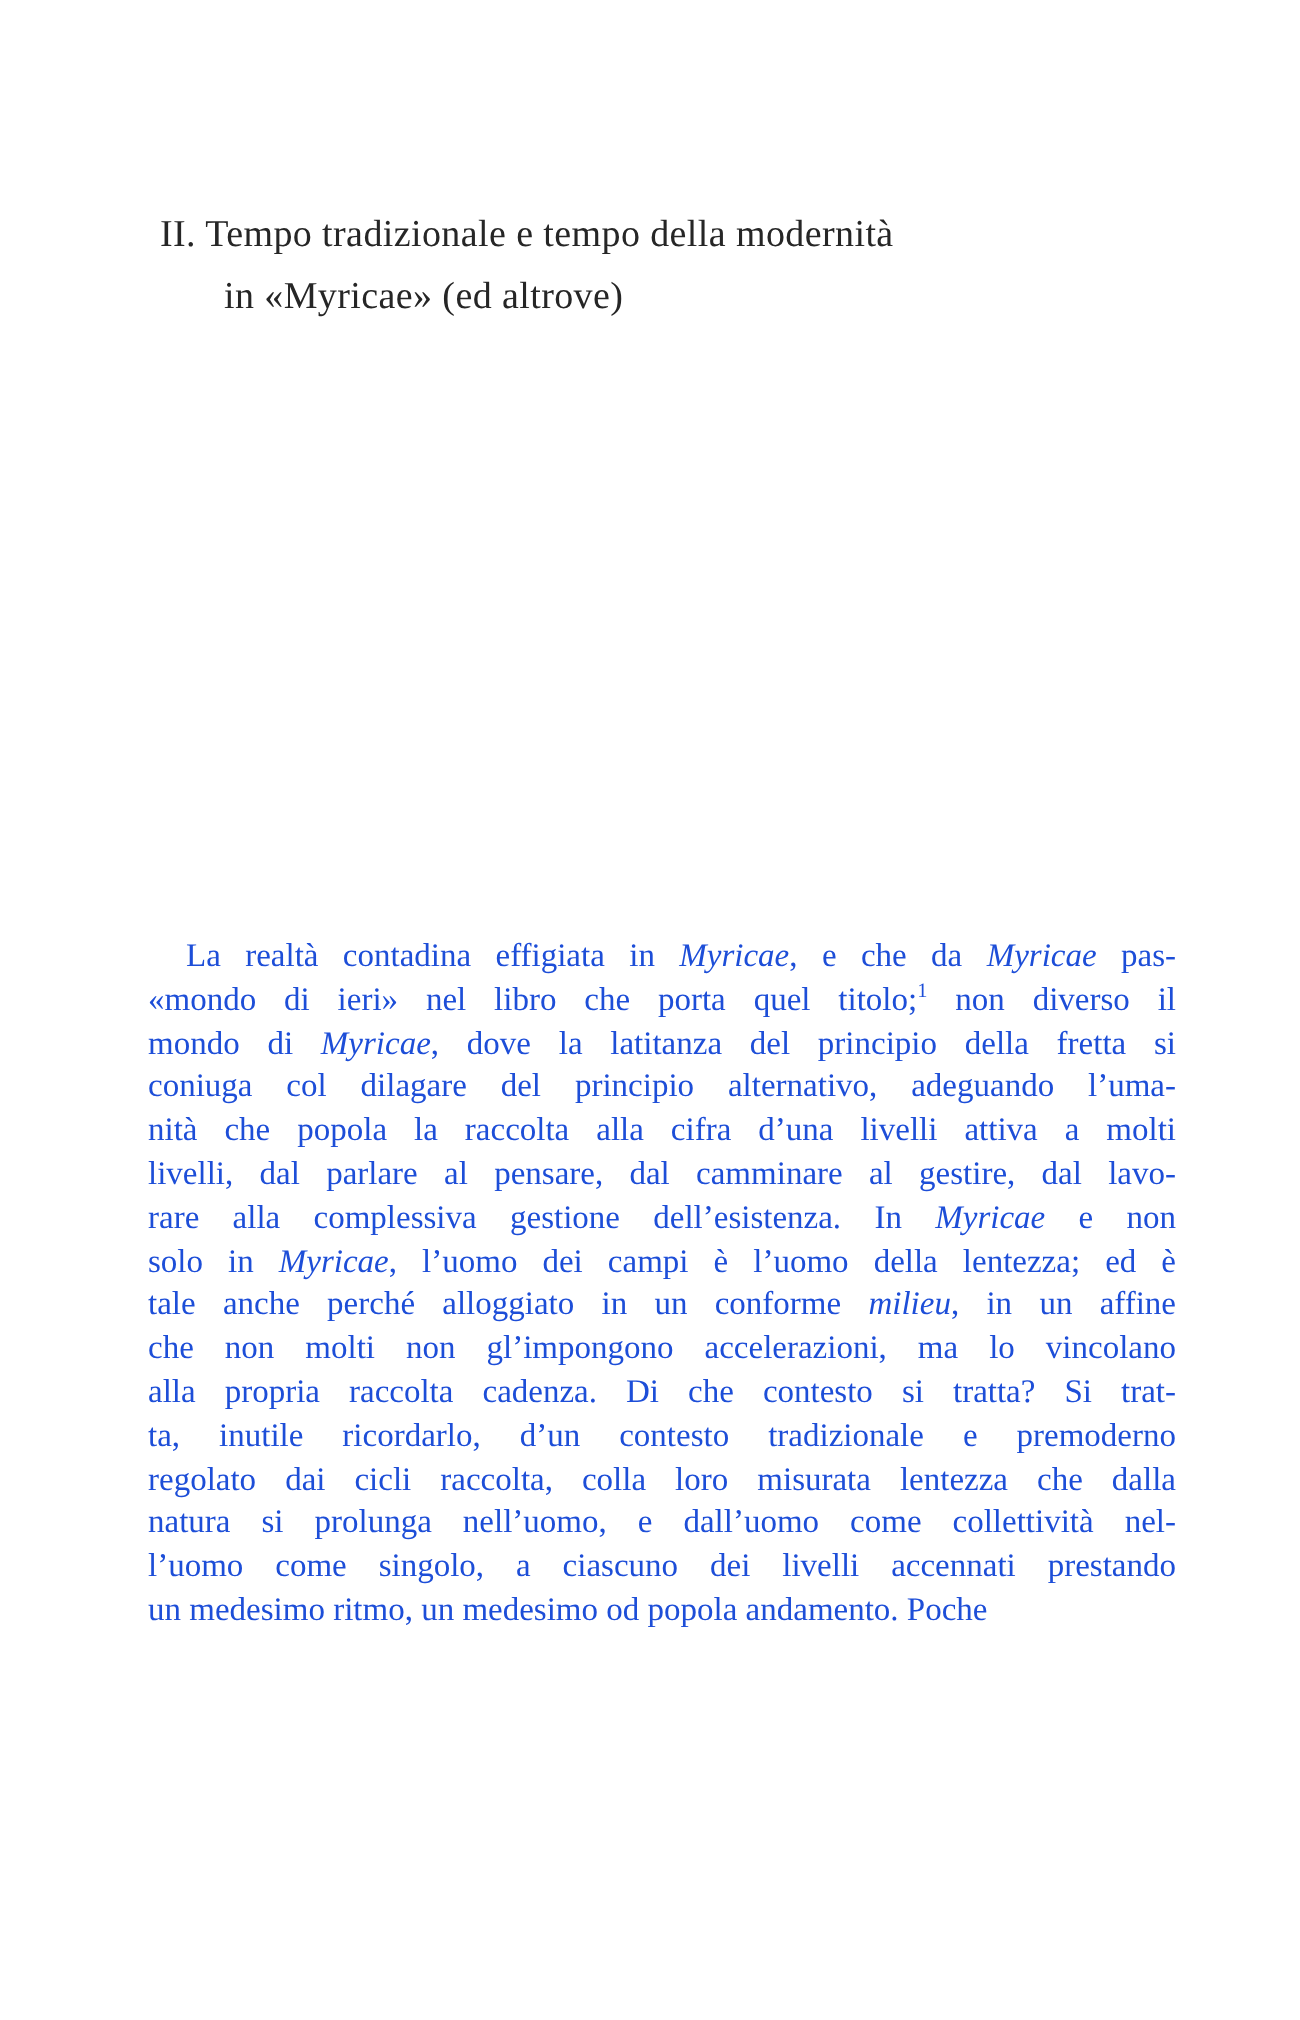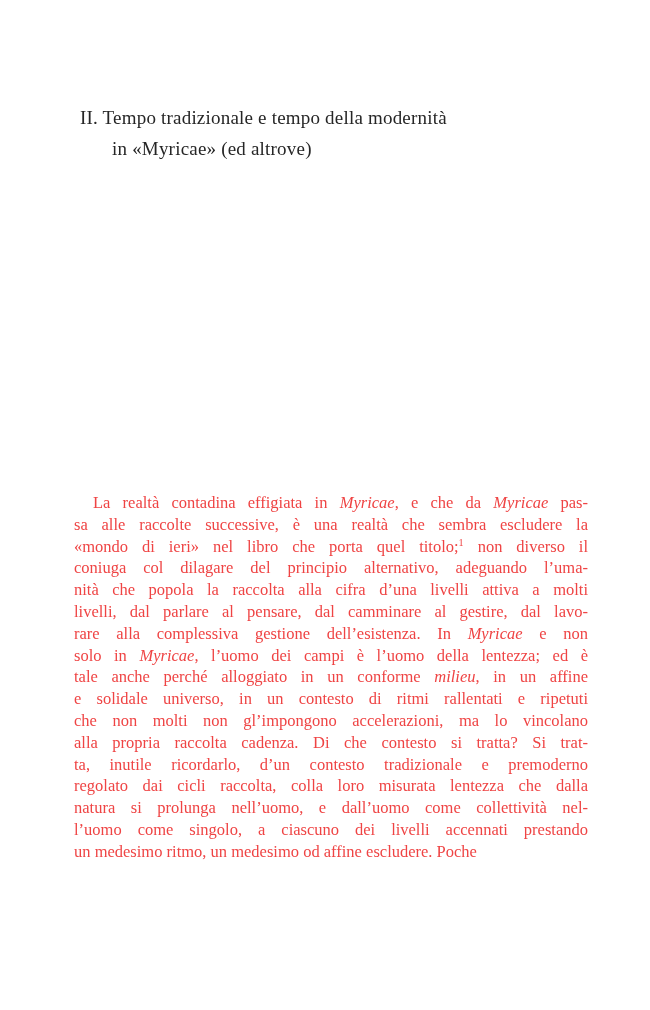--- a/index.html
+++ b/index.html
@@ -35,11 +35,11 @@
   .body-text {
     position: absolute;
     left: 74px;
-    top: 492px;
+    top: 467px;
     width: 514px;
     font-size: 16.5px;
     line-height: 21.8px;
-    color: #ef4444;
+    color: #1d4ed8;
   }
   .body-text .line {
     text-align: justify;

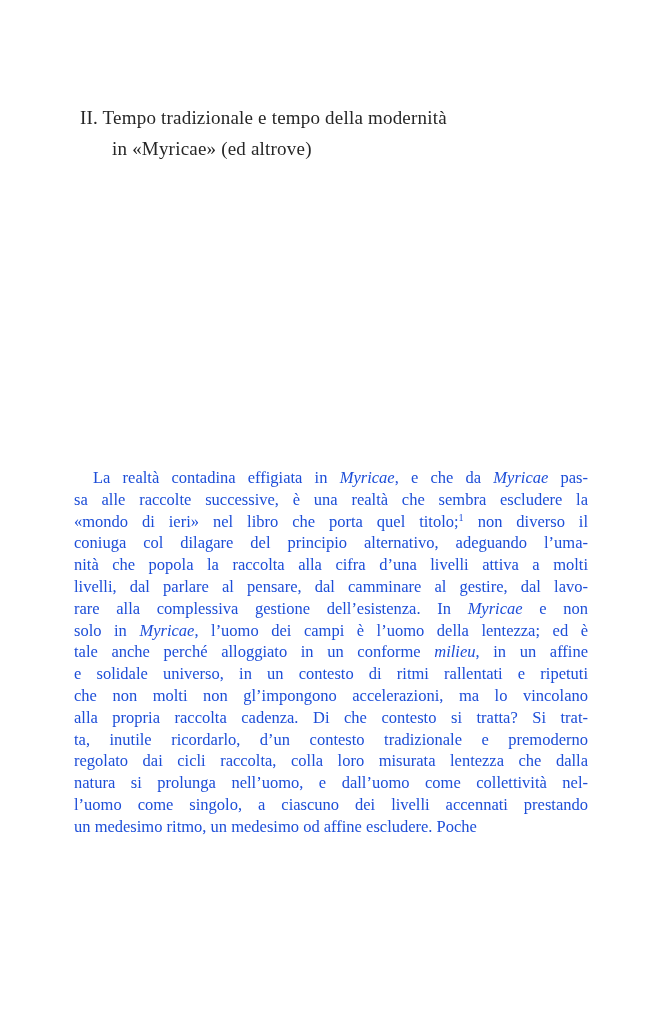--- a/index.html
+++ b/index.html
@@ -71,7 +71,6 @@
 
   <div class="body-text">
       <div class="line first-line">La realtà contadina effigiata in <i>Myricae</i>, e che da <i>Myricae</i> pas-</div>
-      <div class="line">sa alle raccolte successive, è una realtà che sembra escludere la</div>
       <div class="line">«mondo di ieri» nel libro che porta quel titolo;<sup>1</sup> non diverso il</div>
       <div class="line">coniuga col dilagare del principio alternativo, adeguando l’uma-</div>
       <div class="line">nità che popola la raccolta alla cifra d’una livelli attiva a molti</div>

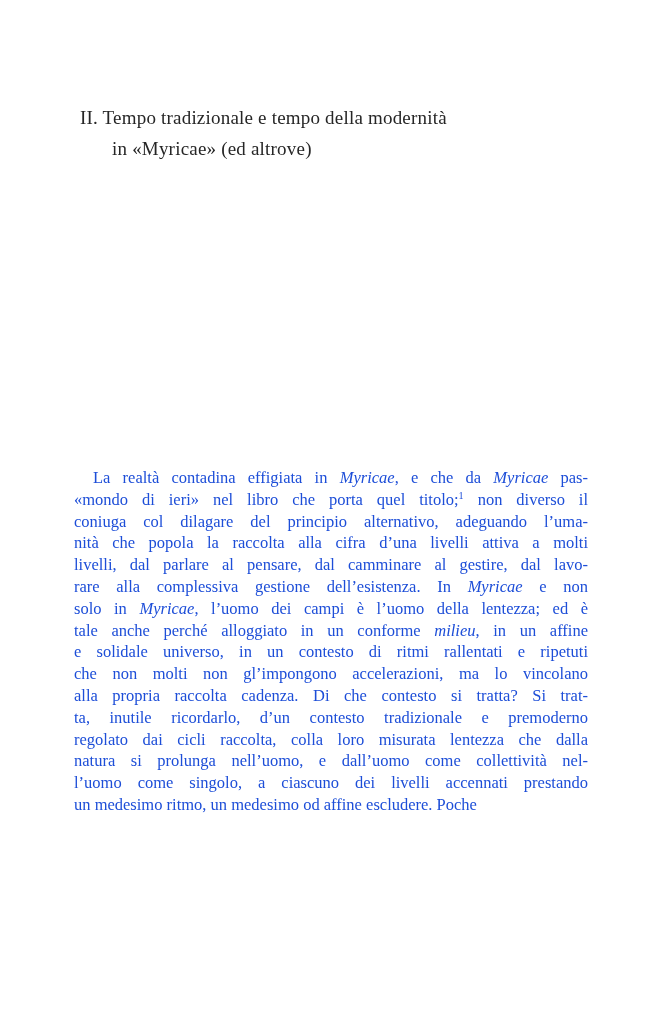--- a/index.html
+++ b/index.html
@@ -72,6 +72,7 @@
   <div class="body-text">
       <div class="line first-line">La realtà contadina effigiata in <i>Myricae</i>, e che da <i>Myricae</i> pas-</div>
       <div class="line">«mondo di ieri» nel libro che porta quel titolo;<sup>1</sup> non diverso il</div>
+      <div class="line">mondo di <i>Myricae</i>, dove la latitanza del principio della fretta si</div>
       <div class="line">coniuga col dilagare del principio alternativo, adeguando l’uma-</div>
       <div class="line">nità che popola la raccolta alla cifra d’una livelli attiva a molti</div>
       <div class="line">livelli, dal parlare al pensare, dal camminare al gestire, dal lavo-</div>

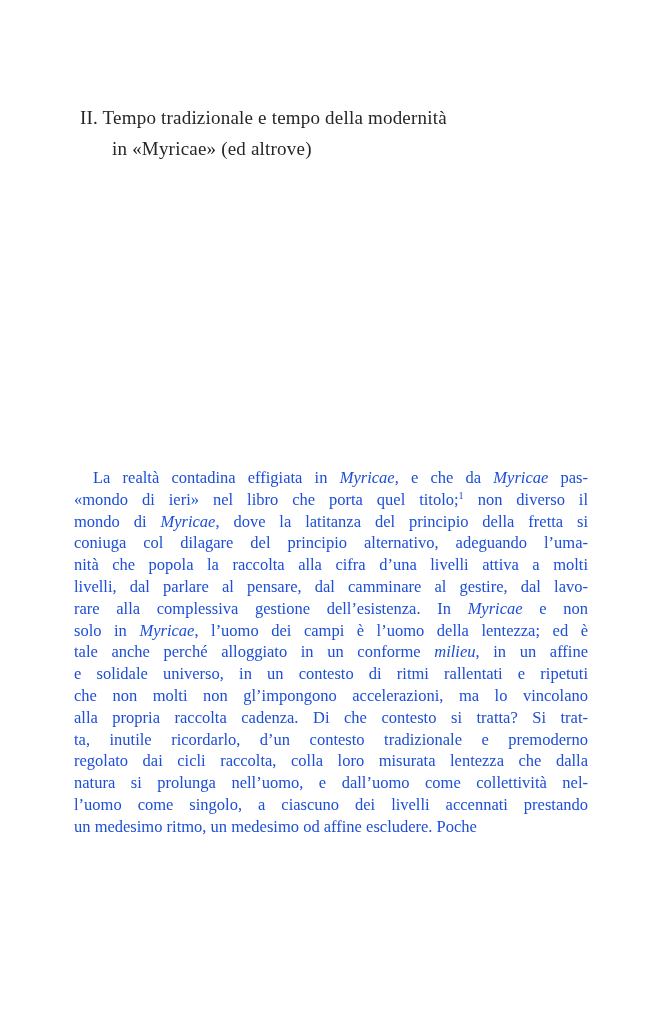--- a/index.html
+++ b/index.html
@@ -79,7 +79,6 @@
       <div class="line">rare alla complessiva gestione dell’esistenza. In <i>Myricae</i> e non</div>
       <div class="line">solo in <i>Myricae</i>, l’uomo dei campi è l’uomo della lentezza; ed è</div>
       <div class="line">tale anche perché alloggiato in un conforme <i>milieu</i>, in un affine</div>
-      <div class="line">e solidale universo, in un contesto di ritmi rallentati e ripetuti</div>
       <div class="line">che non molti non gl’impongono accelerazioni, ma lo vincolano</div>
       <div class="line">alla propria raccolta cadenza. Di che contesto si tratta? Si trat-</div>
       <div class="line">ta, inutile ricordarlo, d’un contesto tradizionale e premoderno</div>

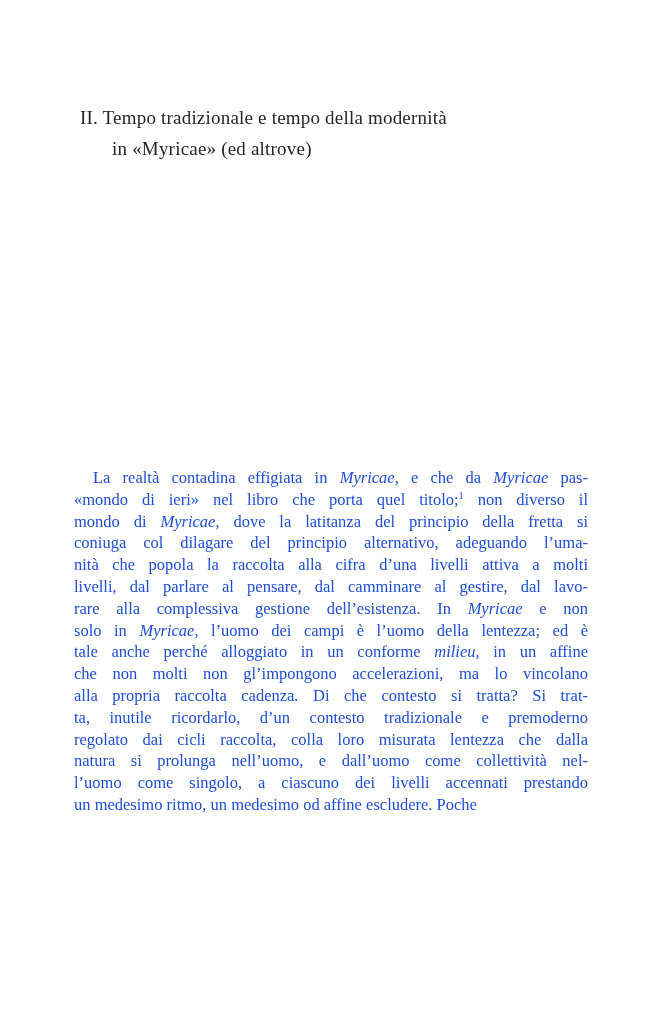--- a/index.html
+++ b/index.html
@@ -85,7 +85,7 @@
       <div class="line">regolato dai cicli raccolta, colla loro misurata lentezza che dalla</div>
       <div class="line">natura si prolunga nell’uomo, e dall’uomo come collettività nel-</div>
       <div class="line">l’uomo come singolo, a ciascuno dei livelli accennati prestando</div>
-      <div class="line last-line">un medesimo ritmo, un medesimo od affine escludere. Poche</div>
+      <div class="line last-line">un medesimo ritmo, un medesimo od popola andamento. Poche</div>
     </div>
 </div>
 

